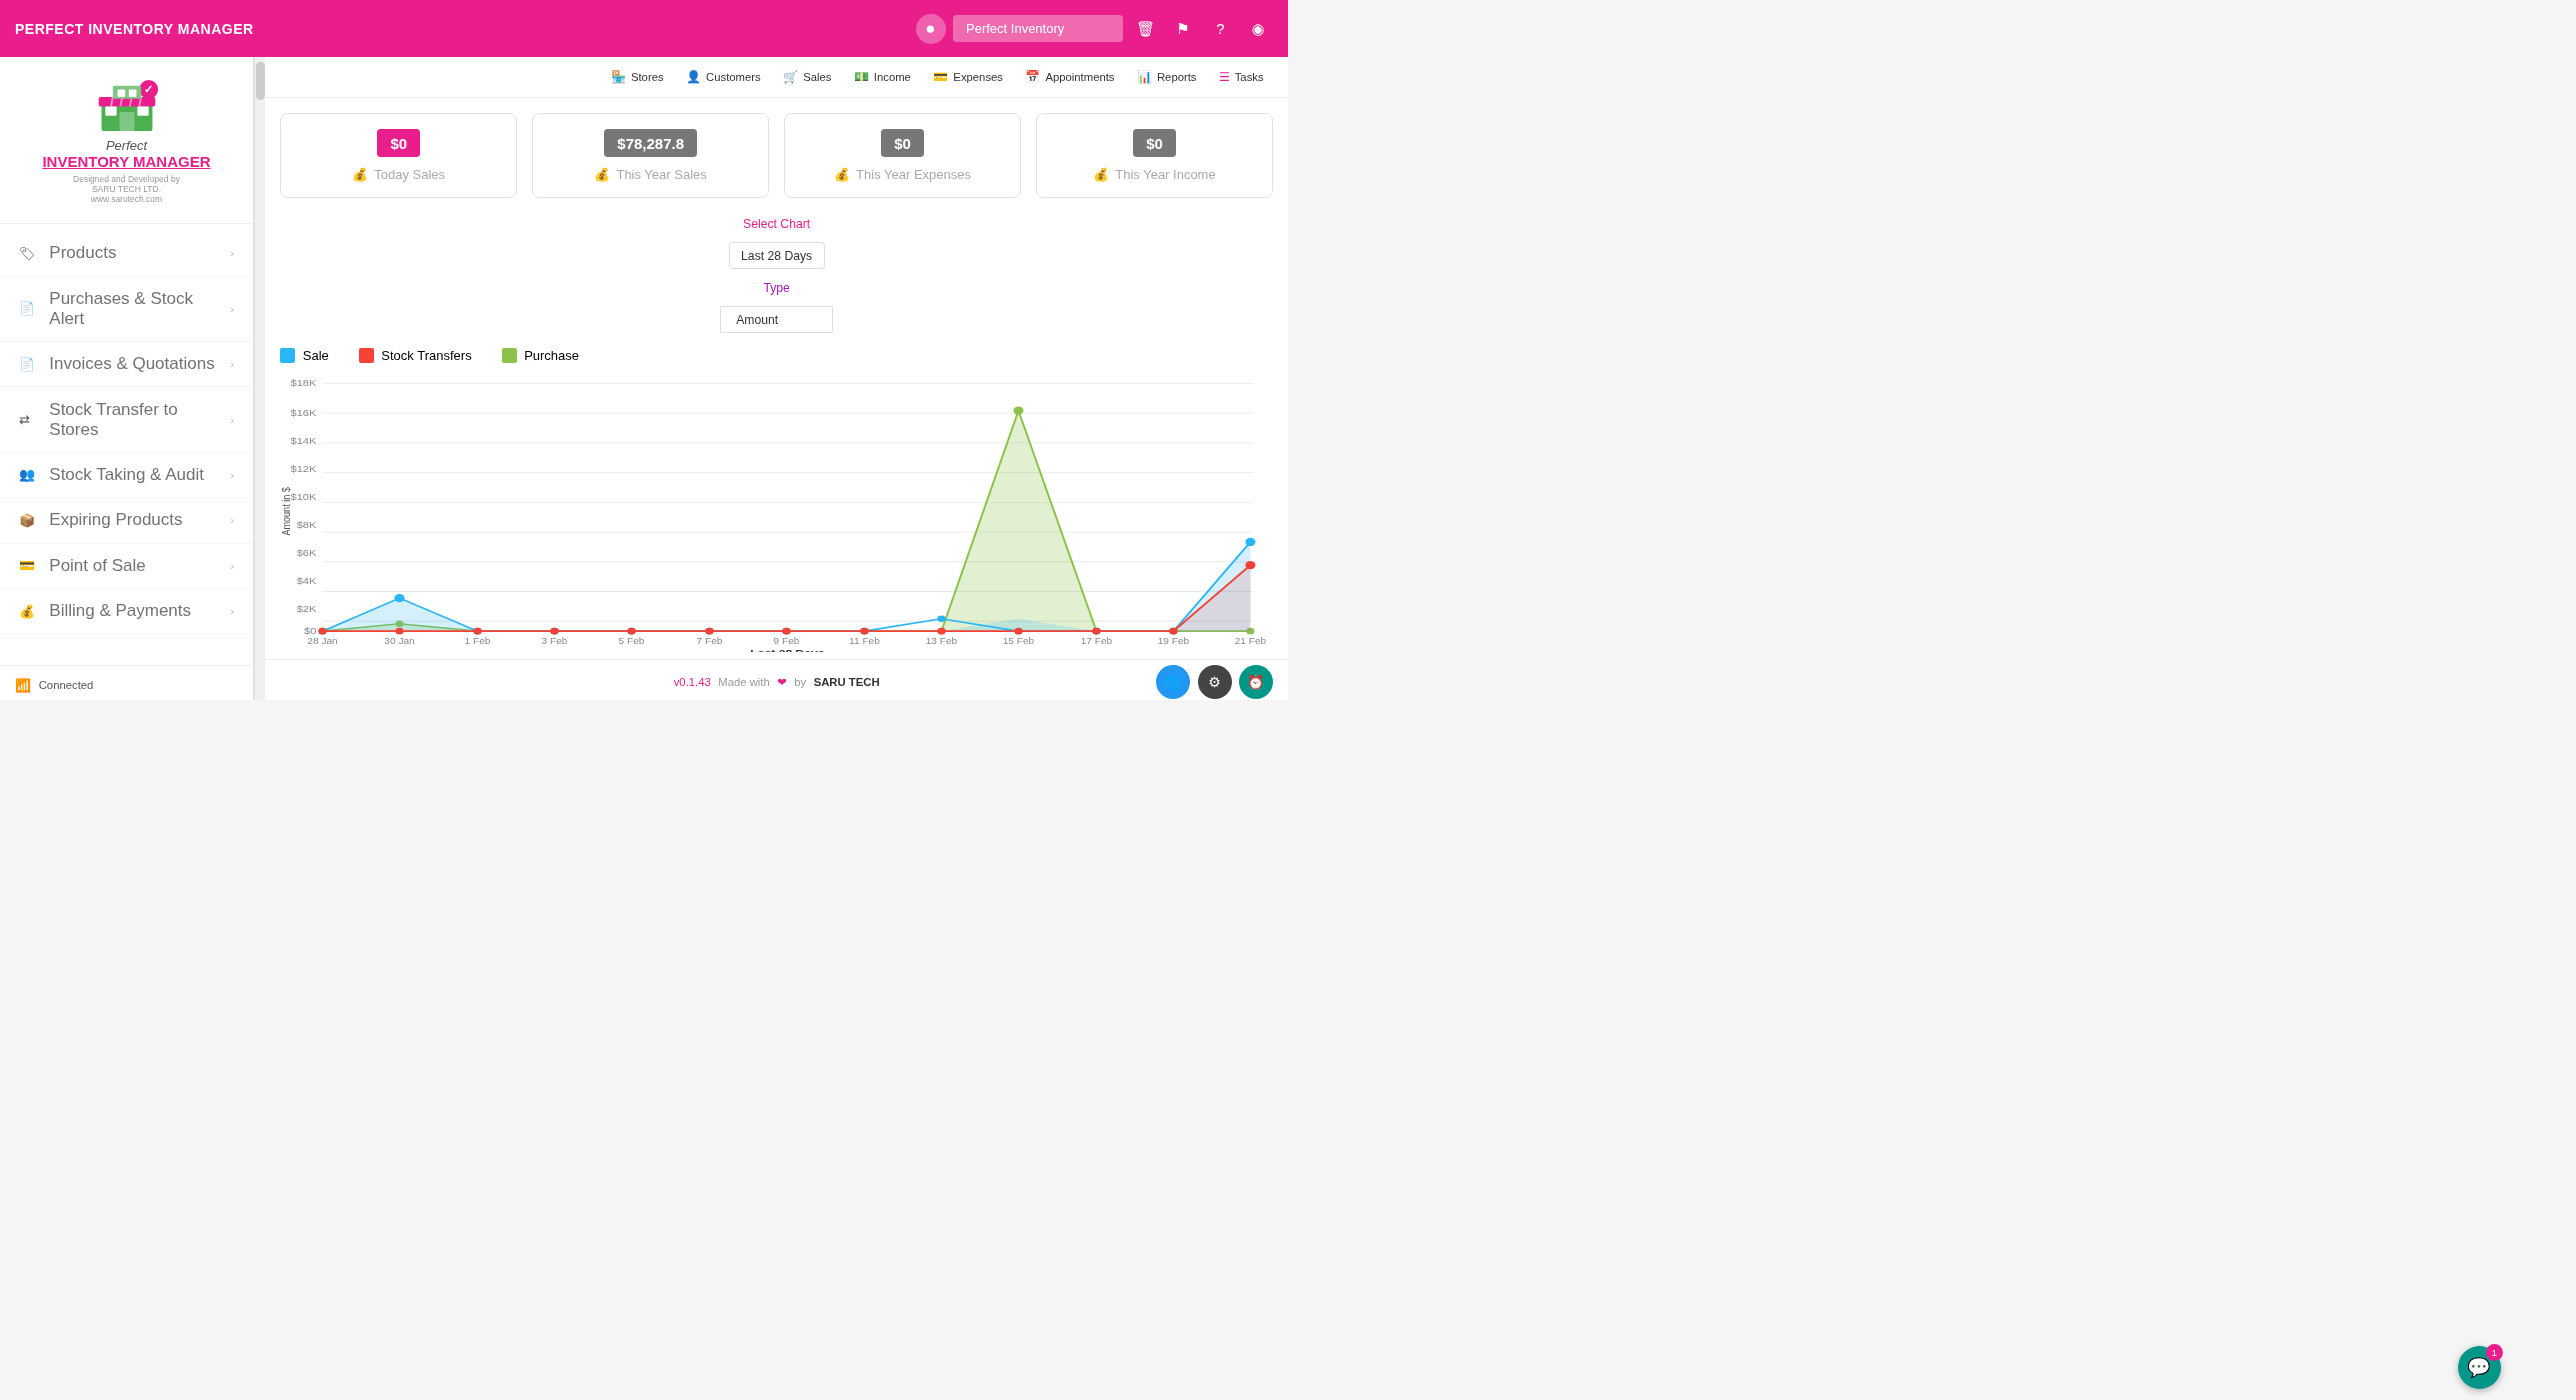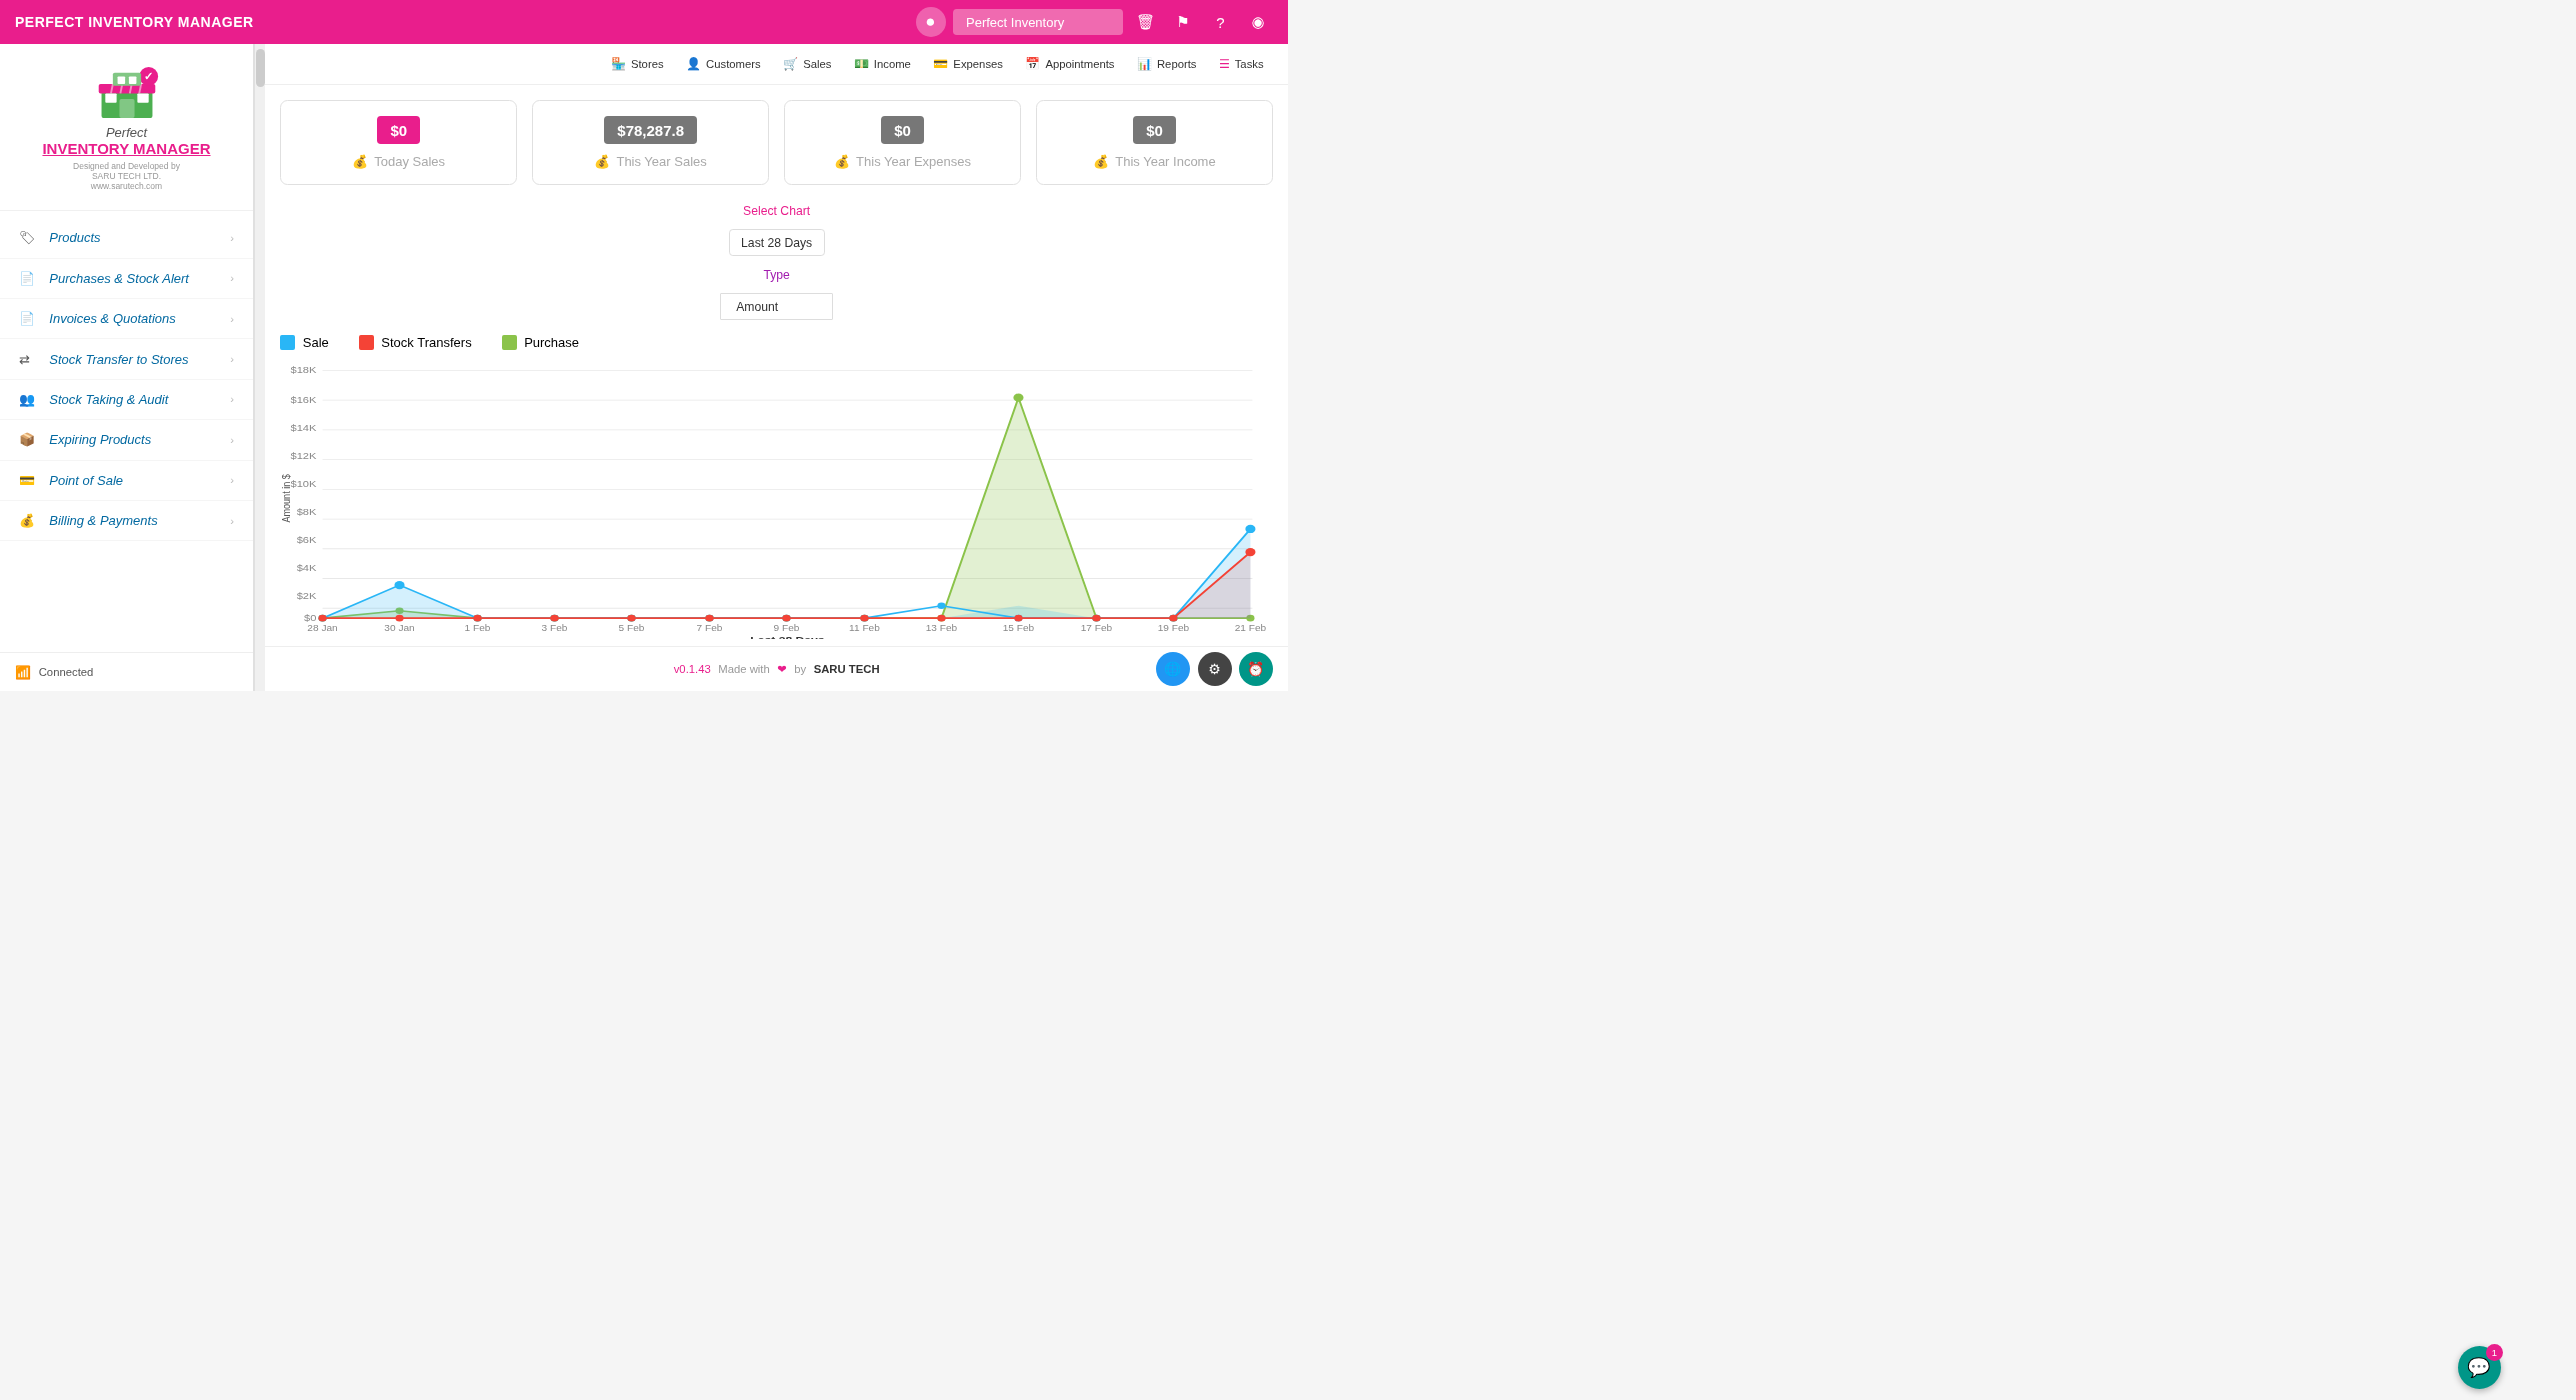--- a/index.html
+++ b/index.html
@@ -8,7 +8,7 @@
     
     .header {
       background: #e91e8c;
-      height: 44px;
+      height: 57px;
       display: flex;
       align-items: center;
       padding: 12px 15px;

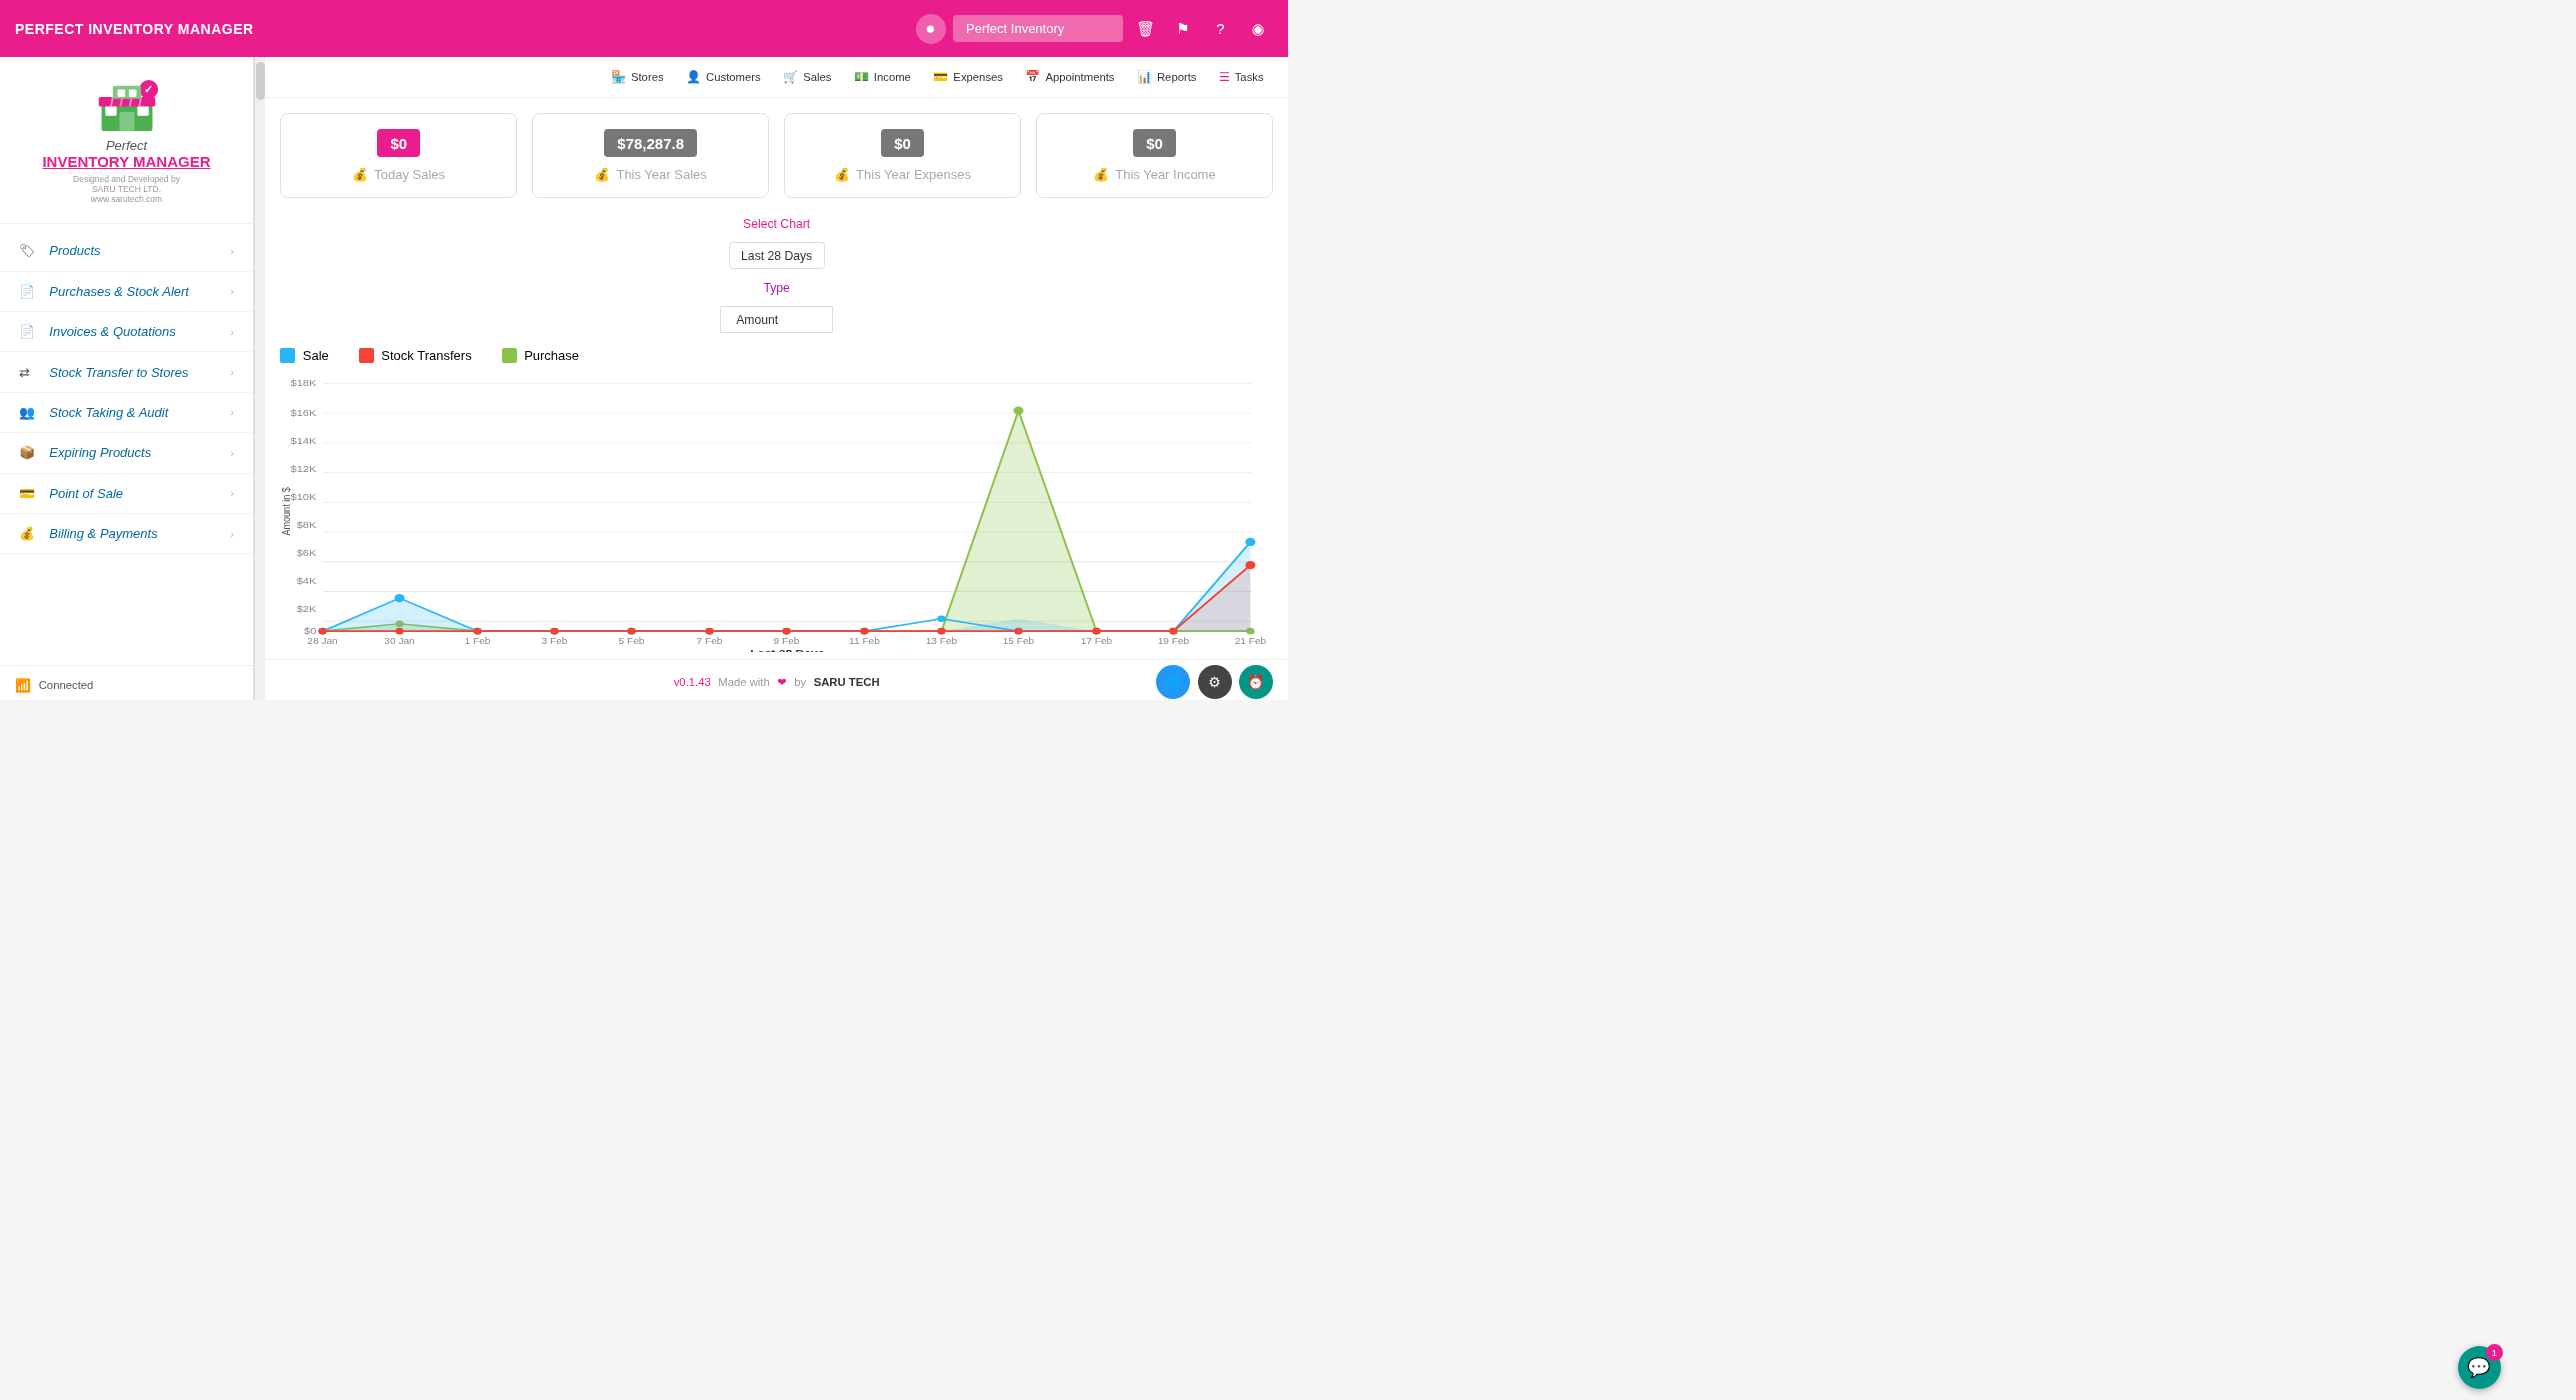--- a/index.html
+++ b/index.html
@@ -114,9 +114,8 @@
     }
     .sidebar-item-label {
       flex: 1;
-      font-size: 13px;
-      color: #0369a1;
-      font-style: italic;
+      font-size: 17px;
+      color: #737373;
     }
     .sidebar-item-arrow {
       color: #bbb;

